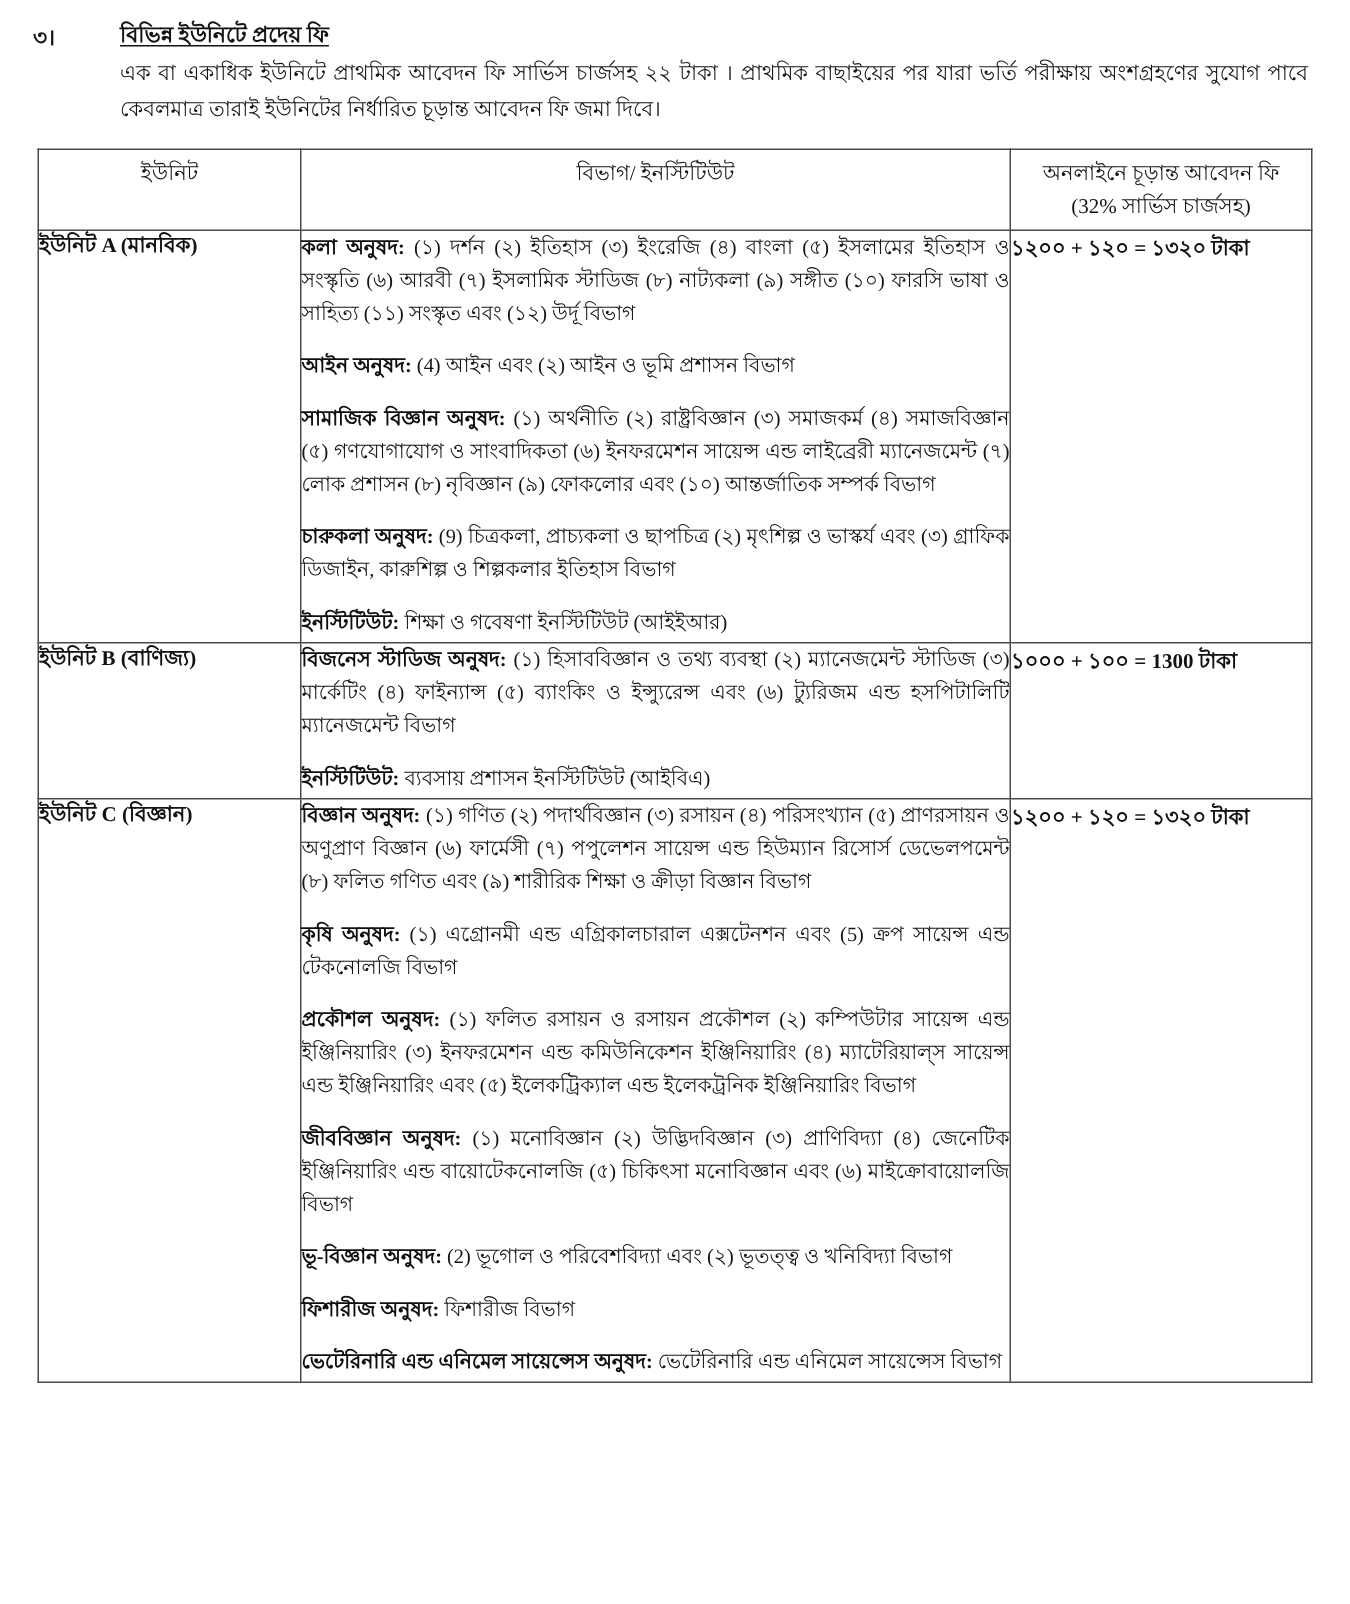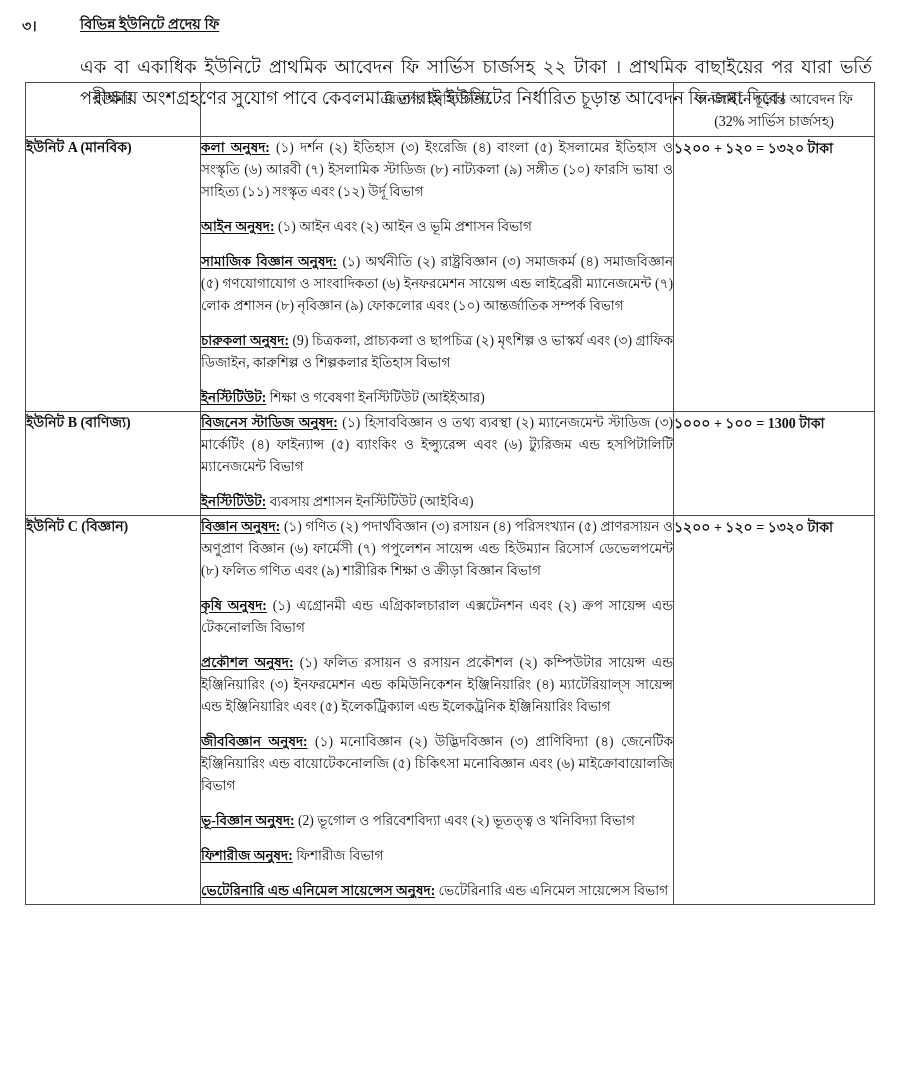--- a/index.html
+++ b/index.html
@@ -50,7 +50,7 @@
     text-underline-offset: 2px;
     color: #131313;
     line-height: 1.5;
-    margin-bottom: 16px;
+    margin-bottom: 2px;
   }
   .head-para {
     font-size: 18px;

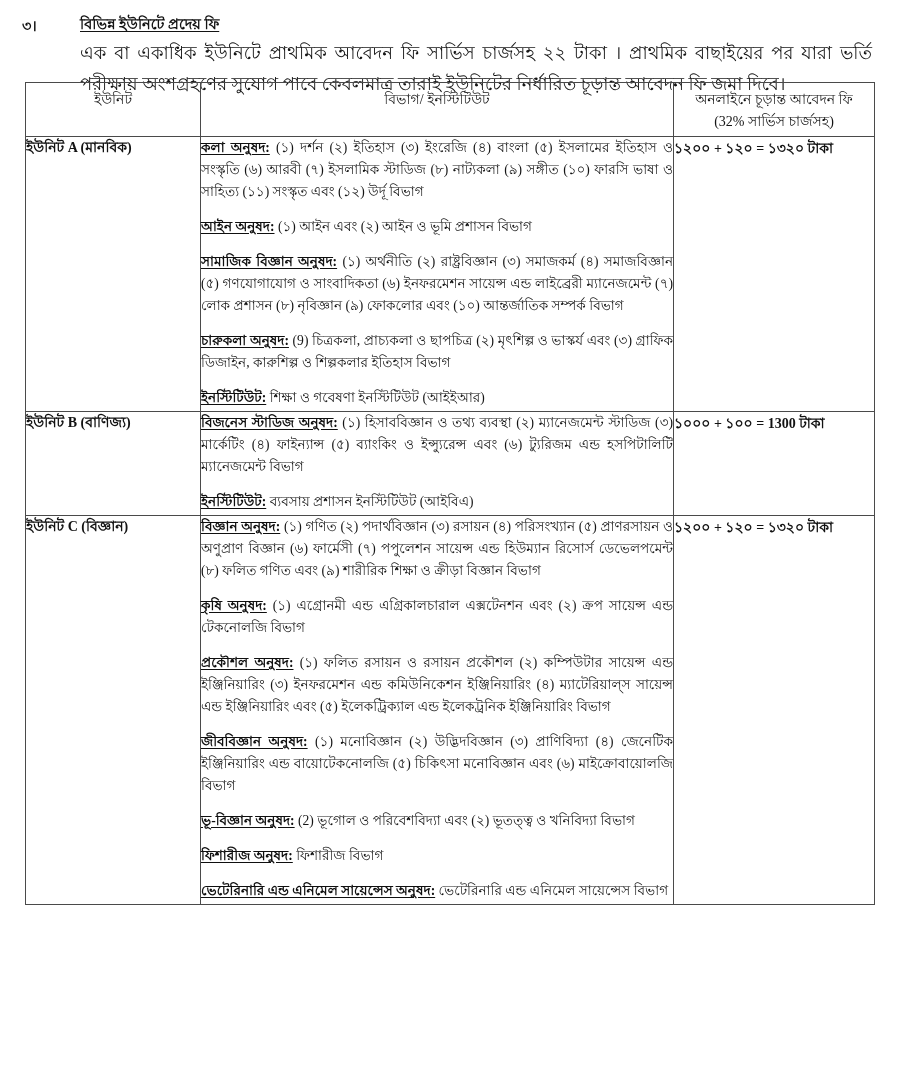--- a/index.html
+++ b/index.html
@@ -53,7 +53,7 @@
     margin-bottom: 2px;
   }
   .head-para {
-    font-size: 18px;
+    font-size: 14px;
     line-height: 1.72;
     color: #141414;
     text-align: justify;

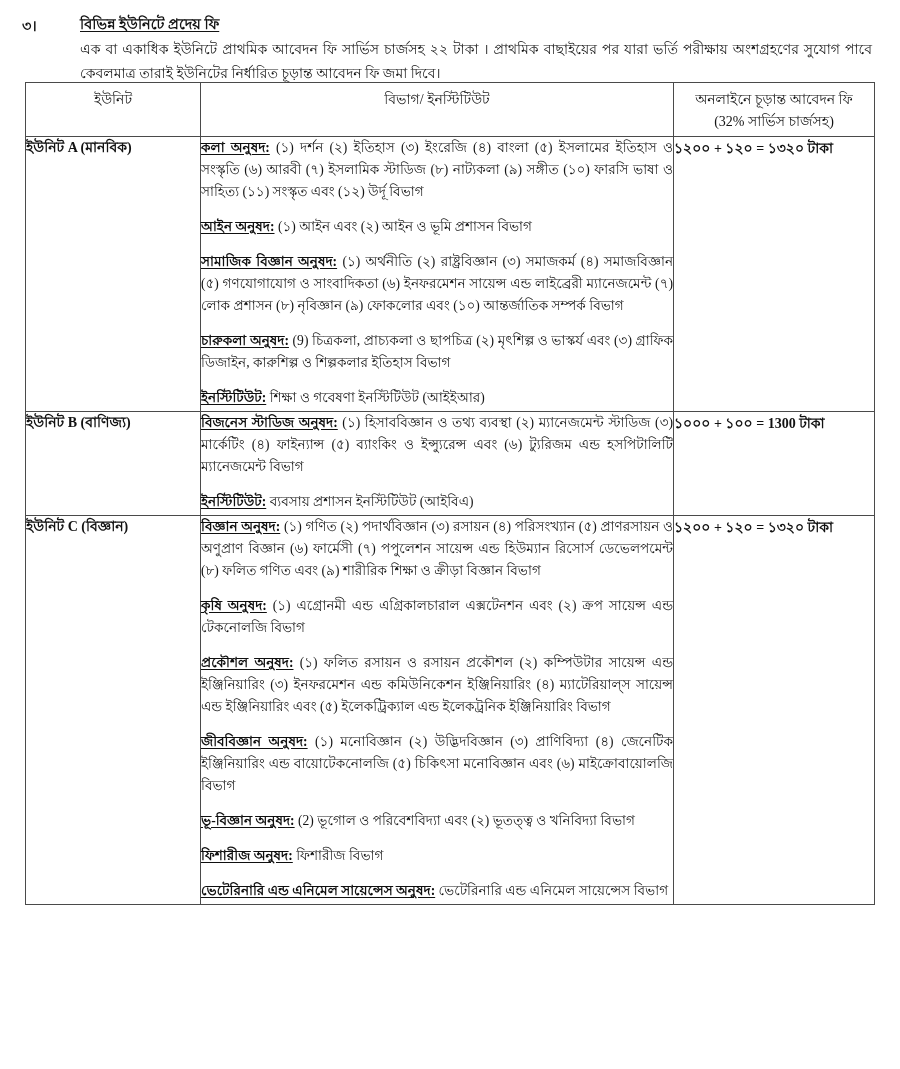--- a/index.html
+++ b/index.html
@@ -65,7 +65,7 @@
   .fee-table {
     position: absolute;
     left: 25px;
-    top: 82px;
+    top: 99px;
     width: 849px;
     border-collapse: collapse;
     table-layout: fixed;

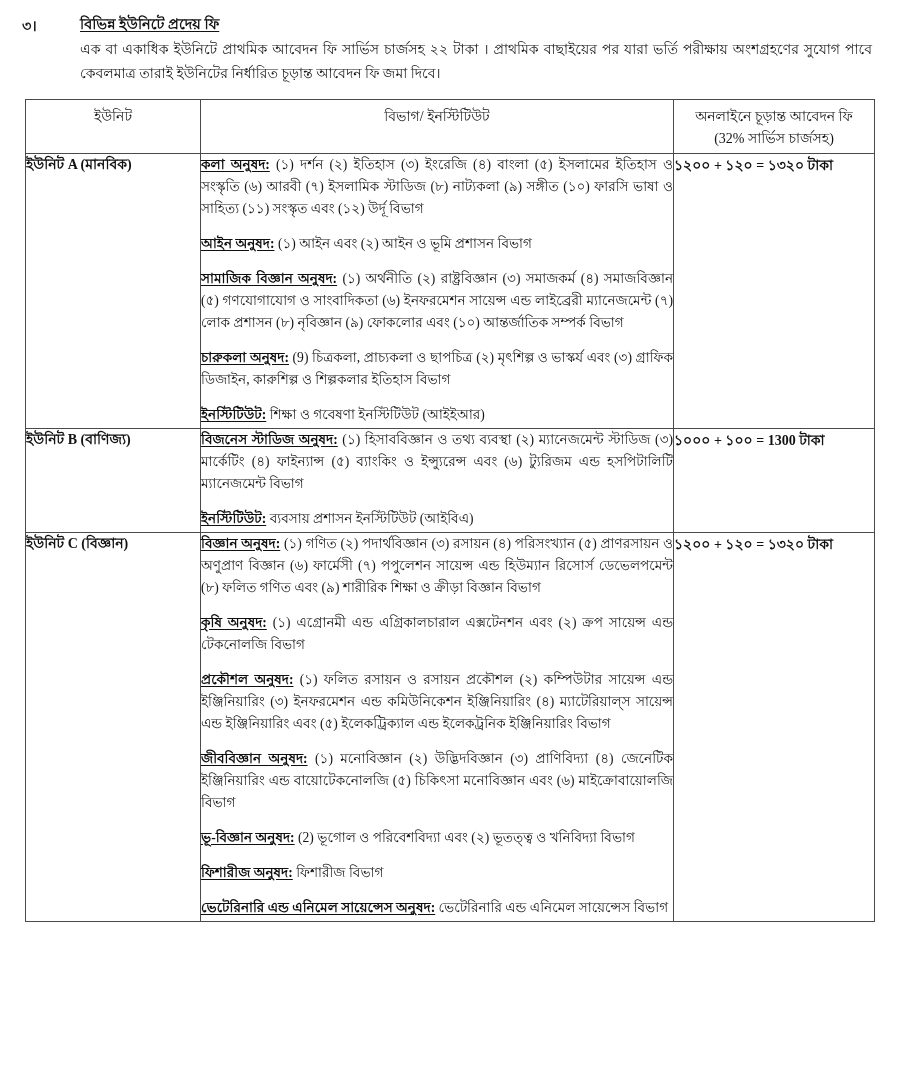--- a/index.html
+++ b/index.html
@@ -120,7 +120,6 @@
   .dept-group:last-child { margin-bottom: 2px; }
   .faculty {
     font-weight: 700;
-    text-decoration: underline;
     text-underline-offset: 2px;
     color: #0f0f0f;
   }

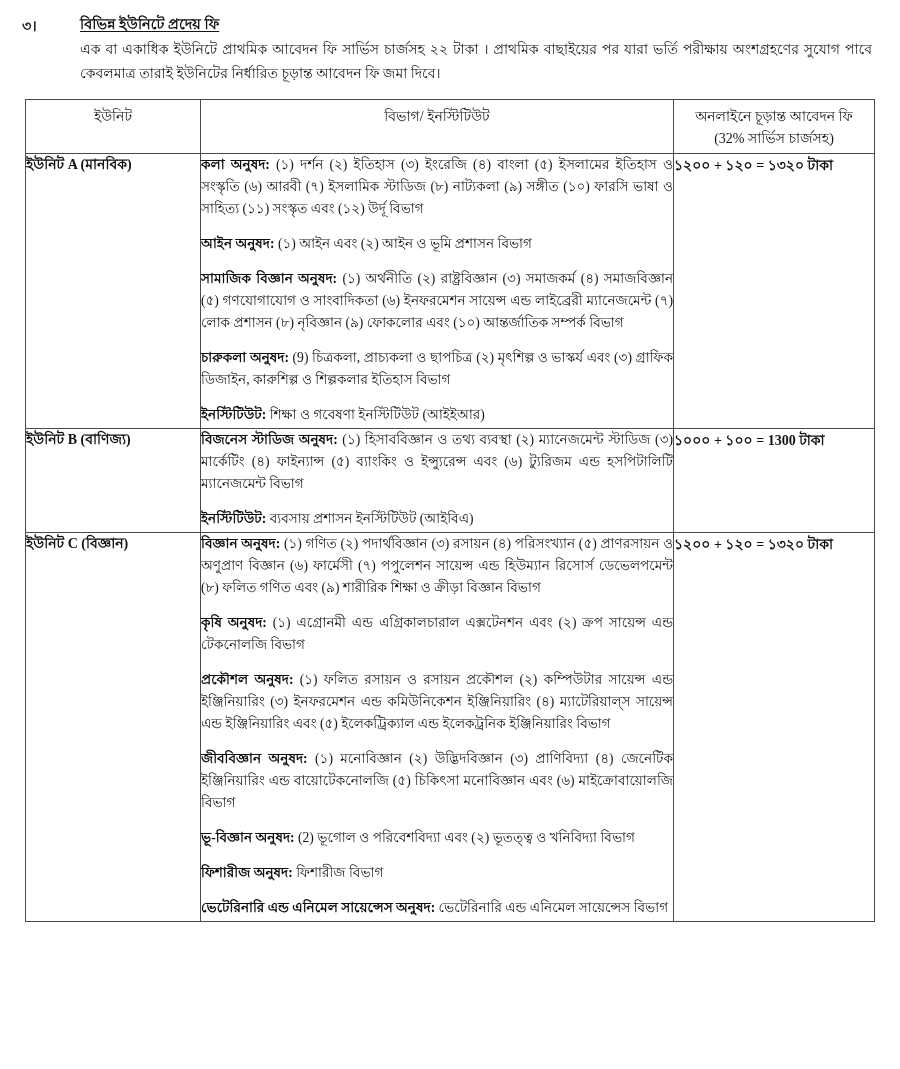--- a/index.html
+++ b/index.html
@@ -173,7 +173,7 @@
           <td class="cell-unit"><span>ইউনিট </span><span class="latin">A</span><span> (মানবিক)</span></td>
           <td class="cell-dept">
             <div class="dept-group"><span class="faculty">কলা অনুষদ:</span><span class="dept-body"> (১) দর্শন (২) ইতিহাস (৩) ইংরেজি (৪) বাংলা  (৫) ইসলামের ইতিহাস ও সংস্কৃতি (৬) আরবী (৭) ইসলামিক স্টাডিজ (৮) নাট্যকলা (৯) সঙ্গীত  (১০) ফারসি ভাষা ও সাহিত্য (১১)  সংস্কৃত এবং (১২)  উর্দূ  বিভাগ</span></div>
-            <div class="dept-group"><span class="faculty">আইন অনুষদ:</span><span class="dept-body"> (১)  আইন এবং (২)  আইন ও ভূমি প্রশাসন বিভাগ</span></div>
+            <div class="dept-group"><span class="faculty">আইন অনুষদ:</span><span class="dept-body"> (4)  আইন এবং (২)  আইন ও ভূমি প্রশাসন বিভাগ</span></div>
             <div class="dept-group"><span class="faculty">সামাজিক বিজ্ঞান অনুষদ:</span><span class="dept-body"> (১) অর্থনীতি (২) রাষ্ট্রবিজ্ঞান (৩) সমাজকর্ম (৪) সমাজবিজ্ঞান (৫) গণযোগাযোগ ও সাংবাদিকতা (৬) ইনফরমেশন সায়েন্স এন্ড লাইব্রেরী ম্যানেজমেন্ট (৭) লোক প্রশাসন (৮) নৃবিজ্ঞান (৯) ফোকলোর  এবং (১০) আন্তর্জাতিক সম্পর্ক  বিভাগ</span></div>
             <div class="dept-group"><span class="faculty">চারুকলা অনুষদ:</span><span class="dept-body"> (9) চিত্রকলা, প্রাচ্যকলা ও ছাপচিত্র  (২) মৃৎশিল্প ও ভাস্কর্য এবং (৩) গ্রাফিক ডিজাইন, কারুশিল্প ও শিল্পকলার ইতিহাস বিভাগ</span></div>
             <div class="dept-group"><span class="faculty">ইনস্টিটিউট:</span><span class="dept-body"> শিক্ষা ও গবেষণা ইনস্টিটিউট (আইইআর)</span></div>

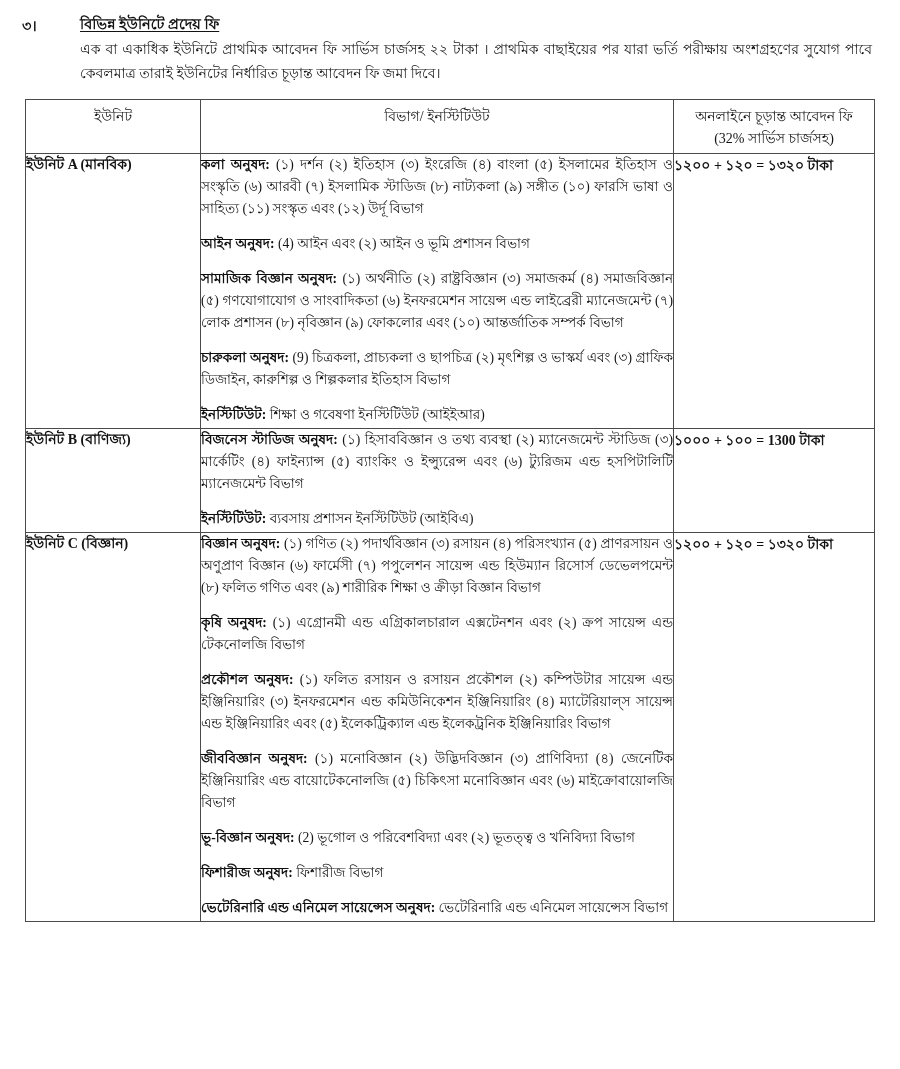--- a/index.html
+++ b/index.html
@@ -192,7 +192,7 @@
           <td class="cell-unit"><span>ইউনিট </span><span class="latin">C</span><span> (বিজ্ঞান)</span></td>
           <td class="cell-dept">
             <div class="dept-group"><span class="faculty">বিজ্ঞান অনুষদ:</span><span class="dept-body"> (১) গণিত (২) পদার্থবিজ্ঞান (৩) রসায়ন (৪)  পরিসংখ্যান (৫) প্রাণরসায়ন  ও অণুপ্রাণ বিজ্ঞান (৬)  ফার্মেসী (৭) পপুলেশন সায়েন্স এন্ড হিউম্যান  রিসোর্স ডেভেলপমেন্ট (৮) ফলিত গণিত এবং (৯) শারীরিক শিক্ষা ও ক্রীড়া বিজ্ঞান বিভাগ</span></div>
-            <div class="dept-group"><span class="faculty">কৃষি অনুষদ:</span><span class="dept-body"> (১)  এগ্রোনমী এন্ড এগ্রিকালচারাল এক্সটেনশন এবং (২)  ক্রপ সায়েন্স এন্ড টেকনোলজি বিভাগ</span></div>
+            <div class="dept-group"><span class="faculty">কৃষি অনুষদ:</span><span class="dept-body"> (১)  এগ্রোনমী এন্ড এগ্রিকালচারাল এক্সটেনশন এবং (5)  ক্রপ সায়েন্স এন্ড টেকনোলজি বিভাগ</span></div>
             <div class="dept-group"><span class="faculty">প্রকৌশল অনুষদ:</span><span class="dept-body"> (১) ফলিত রসায়ন ও রসায়ন প্রকৌশল (২) কম্পিউটার সায়েন্স এন্ড ইঞ্জিনিয়ারিং (৩) ইনফরমেশন  এন্ড  কমিউনিকেশন ইঞ্জিনিয়ারিং (৪) ম্যাটেরিয়াল্স সায়েন্স  এন্ড ইঞ্জিনিয়ারিং  এবং (৫) ইলেকট্রিক্যাল এন্ড ইলেকট্রনিক ইঞ্জিনিয়ারিং বিভাগ</span></div>
             <div class="dept-group"><span class="faculty">জীববিজ্ঞান অনুষদ:</span><span class="dept-body"> (১) মনোবিজ্ঞান (২) উদ্ভিদবিজ্ঞান (৩) প্রাণিবিদ্যা (৪) জেনেটিক ইঞ্জিনিয়ারিং এন্ড বায়োটেকনোলজি (৫)  চিকিৎসা মনোবিজ্ঞান এবং (৬) মাইক্রোবায়োলজি বিভাগ</span></div>
             <div class="dept-group"><span class="faculty">ভূ-বিজ্ঞান অনুষদ:</span><span class="dept-body"> (2) ভূগোল ও পরিবেশবিদ্যা এবং (২) ভূতত্ত্ব ও খনিবিদ্যা বিভাগ</span></div>

